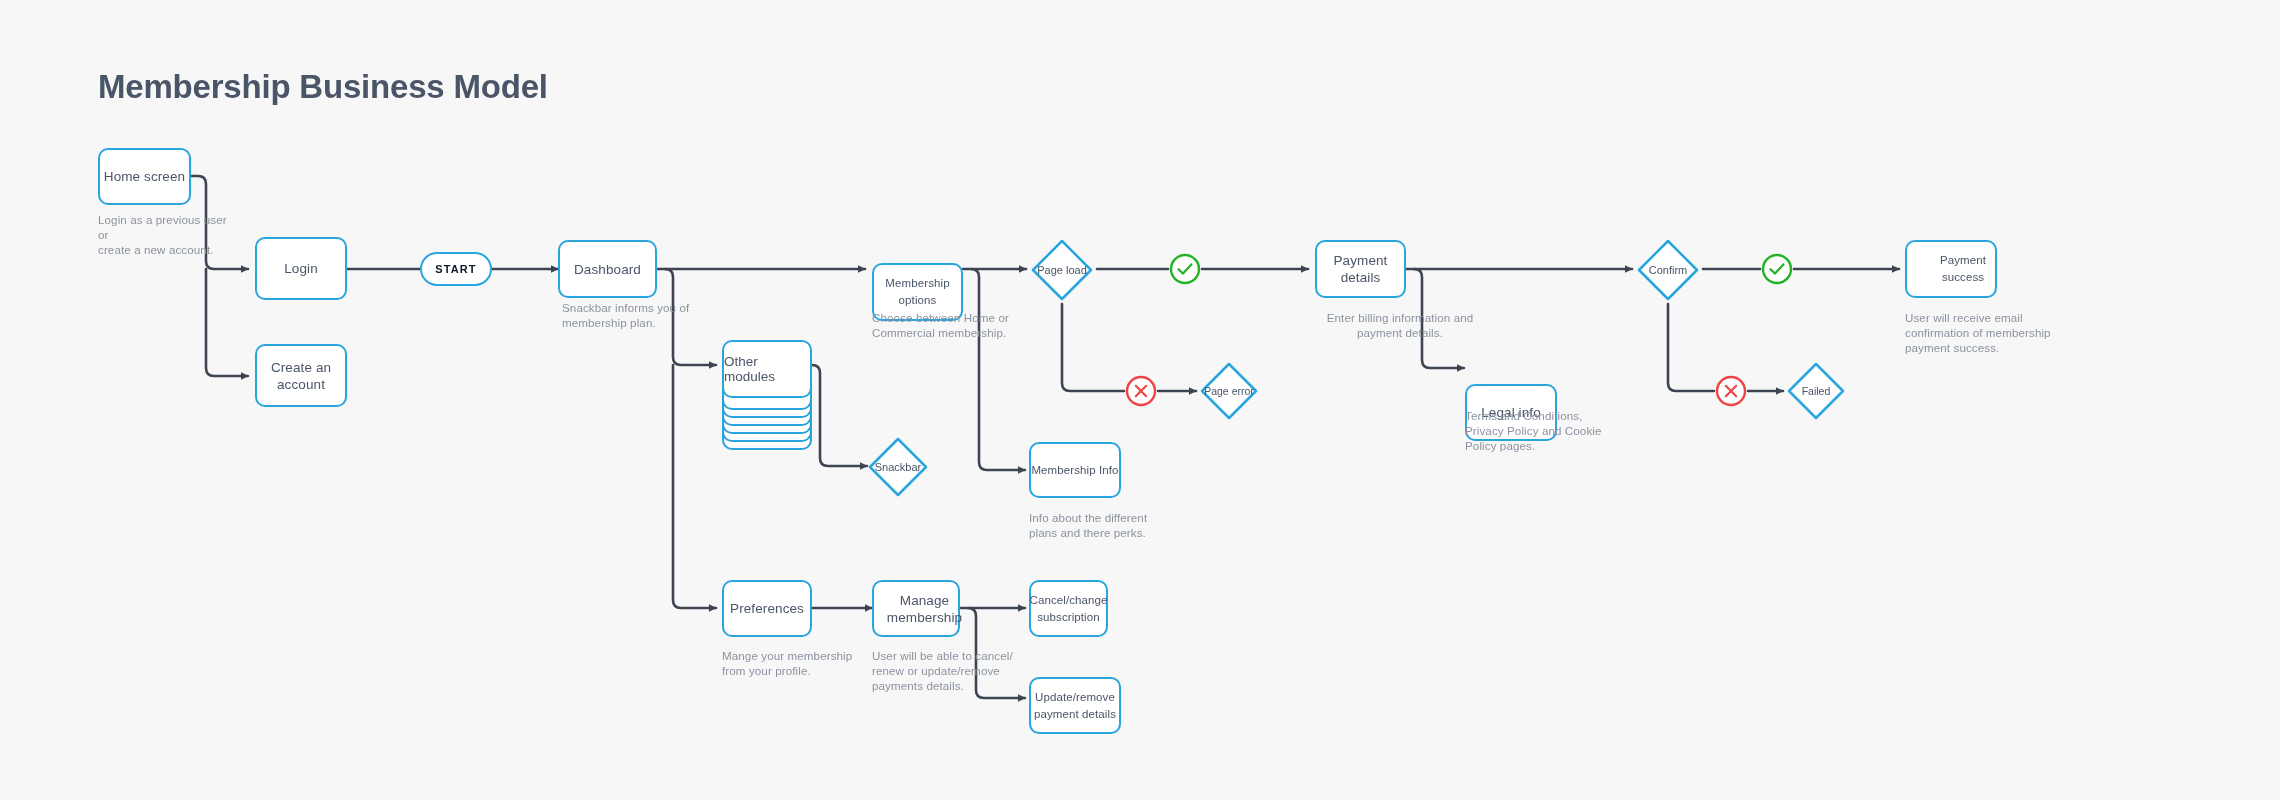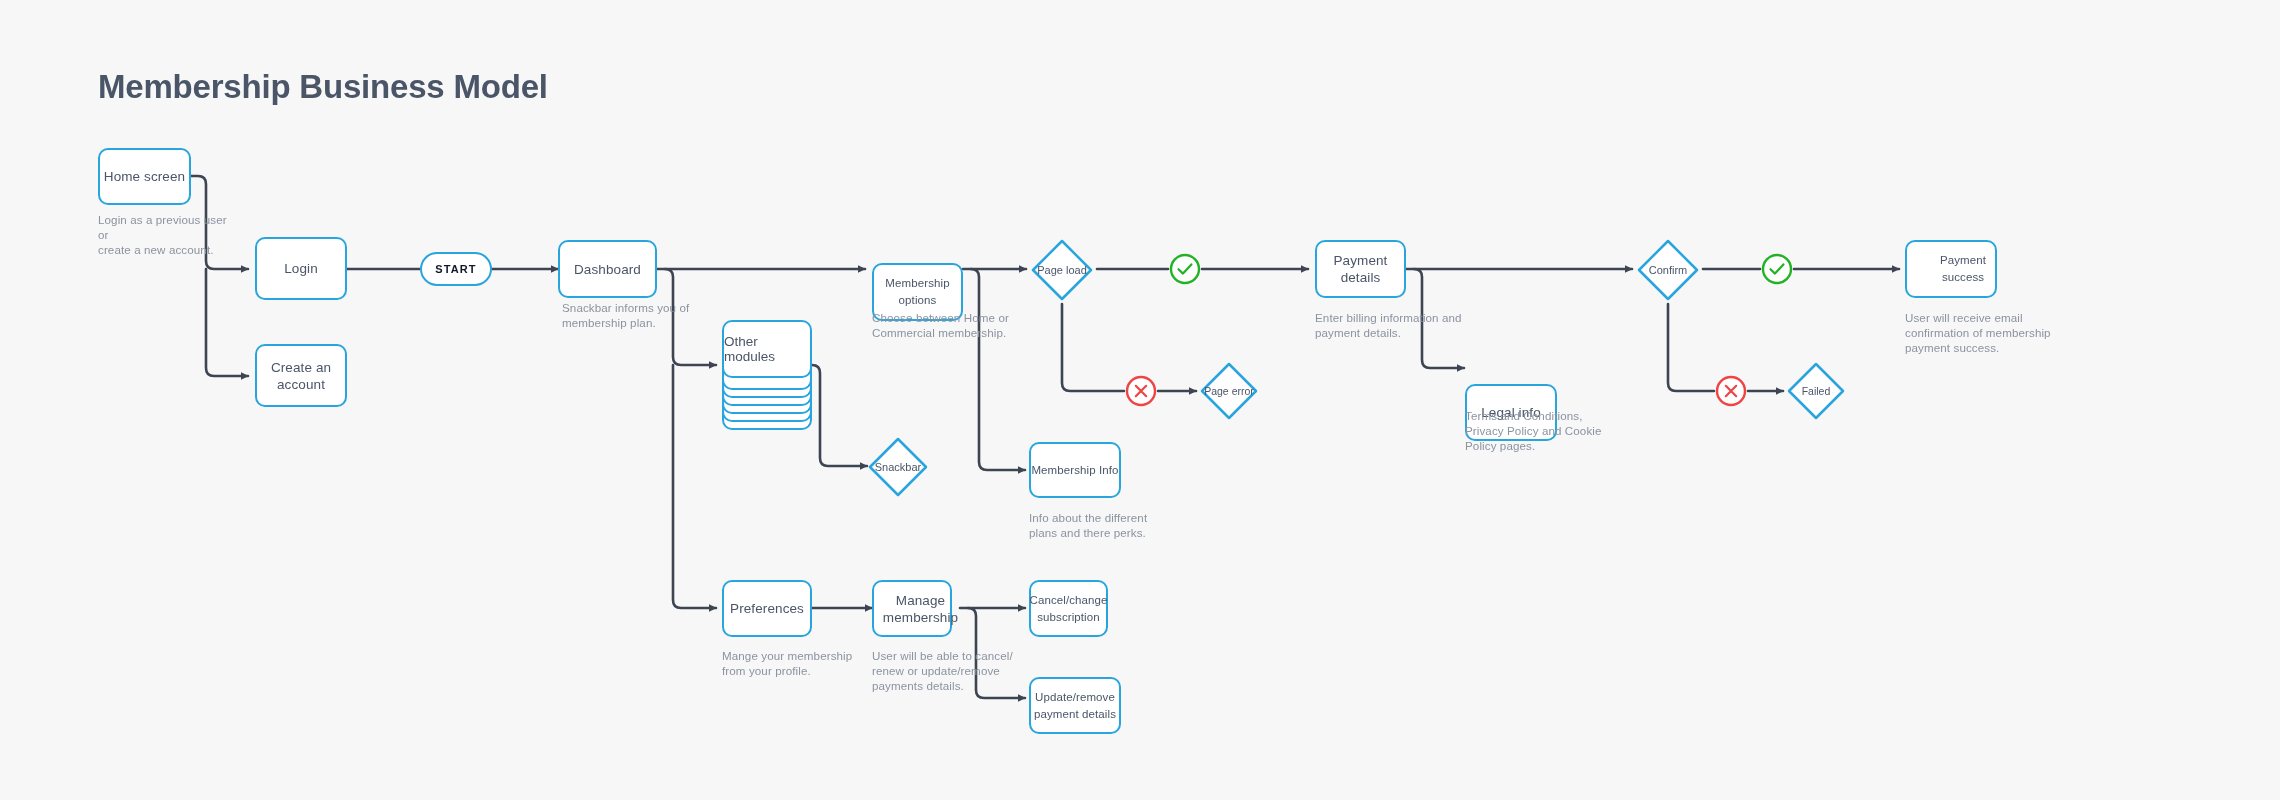--- a/index.html
+++ b/index.html
@@ -256,7 +256,7 @@
   <div class="node proc" style="left:1315px;top:240px;width:91px;height:58px;">
     <span>Payment details</span>
   </div>
-  <div class="caption" style="left:1315px;top:310px;width:170px;">Enter billing information and
+  <div class="caption" style="left:1315px;top:310px;width:170px;text-align:center;">Enter billing information and
 payment details.</div>
 
   <div class="node proc" style="left:1465px;top:340px;width:92px;height:57px;margin-top:44px;">

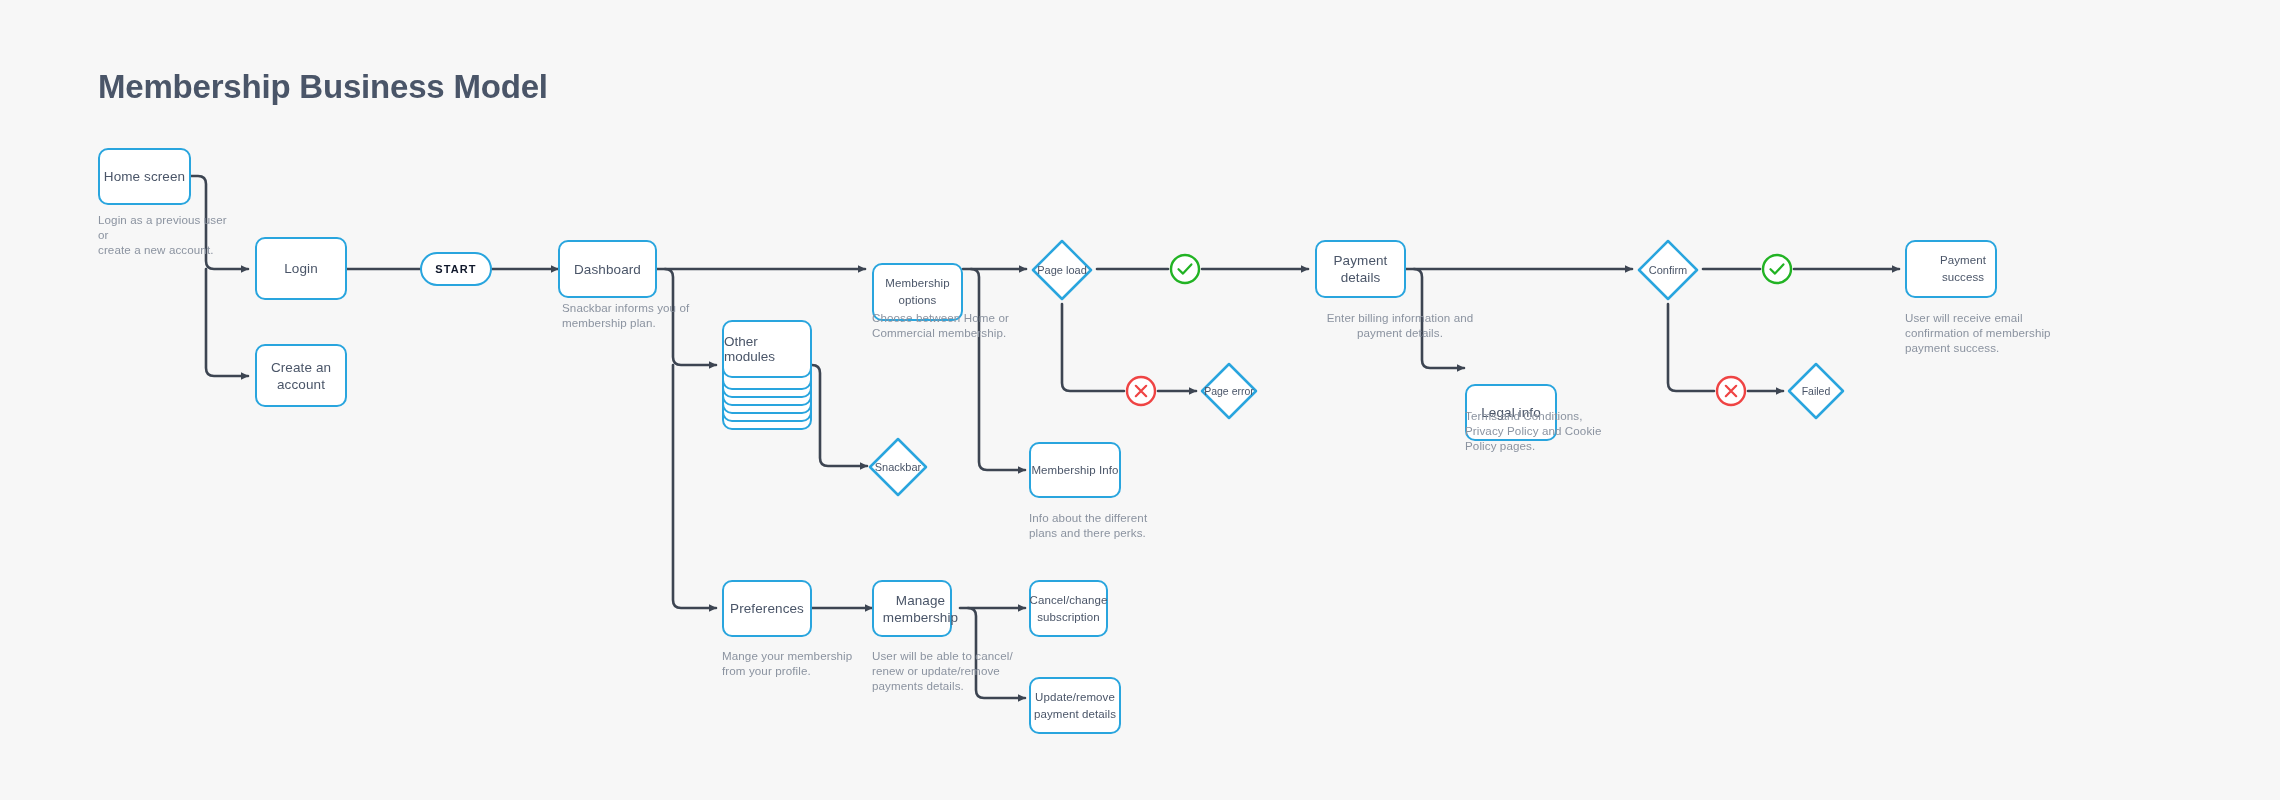--- a/index.html
+++ b/index.html
@@ -170,7 +170,7 @@
   <div class="caption" style="left:562px;top:300px;width:150px;">Snackbar informs you of
 membership plan.</div>
 
-  <div class="stack" style="left:722px;top:320px;width:90px;height:96px;">
+  <div class="stack" style="left:722px;top:340px;width:90px;height:96px;">
     <div class="layer" style="top:50px;height:60px;z-index:1;"></div>
     <div class="layer" style="top:42px;height:60px;z-index:2;"></div>
     <div class="layer" style="top:34px;height:60px;z-index:3;"></div>

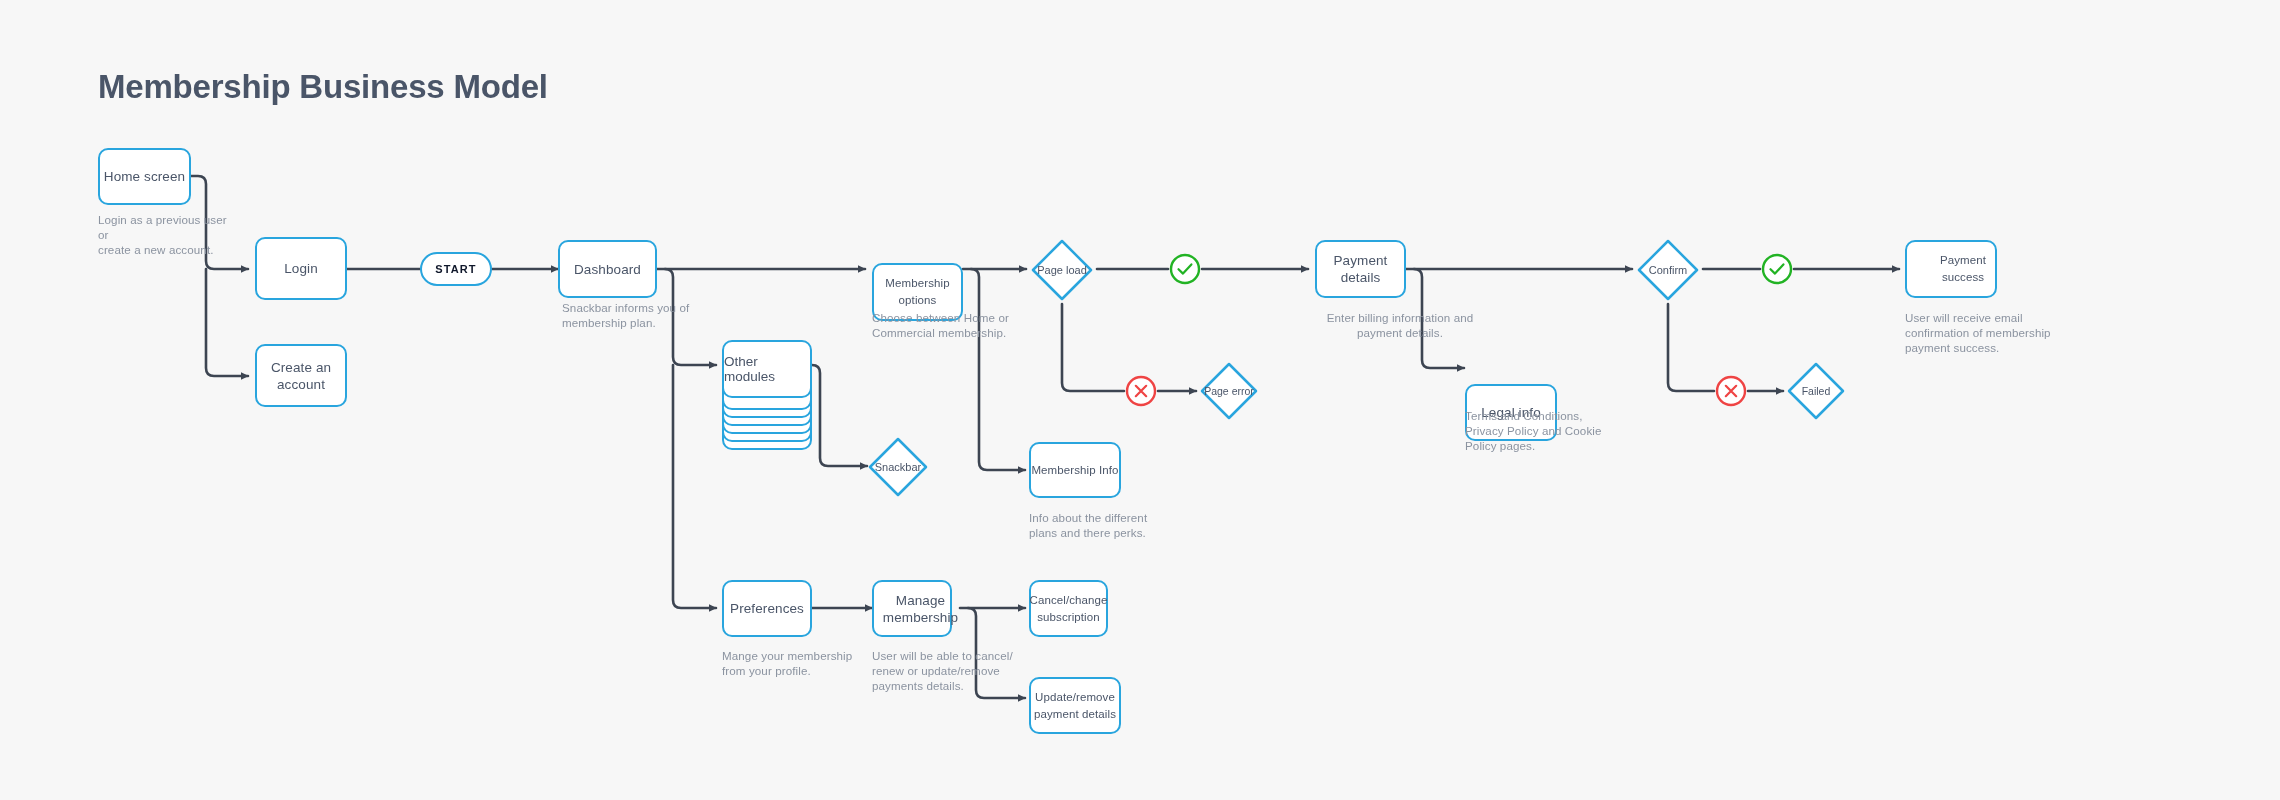--- a/index.html
+++ b/index.html
@@ -235,7 +235,7 @@
   <div class="caption" style="left:722px;top:648px;width:150px;">Mange your membership
 from your profile.</div>
 
-  <div class="node proc" style="left:872px;top:580px;width:80px;height:57px;white-space:pre-line;padding-left:17px;">
+  <div class="node proc" style="left:872px;top:580px;width:88px;height:57px;white-space:pre-line;padding-left:17px;">
     <span>Manage
 membership</span>
   </div>

